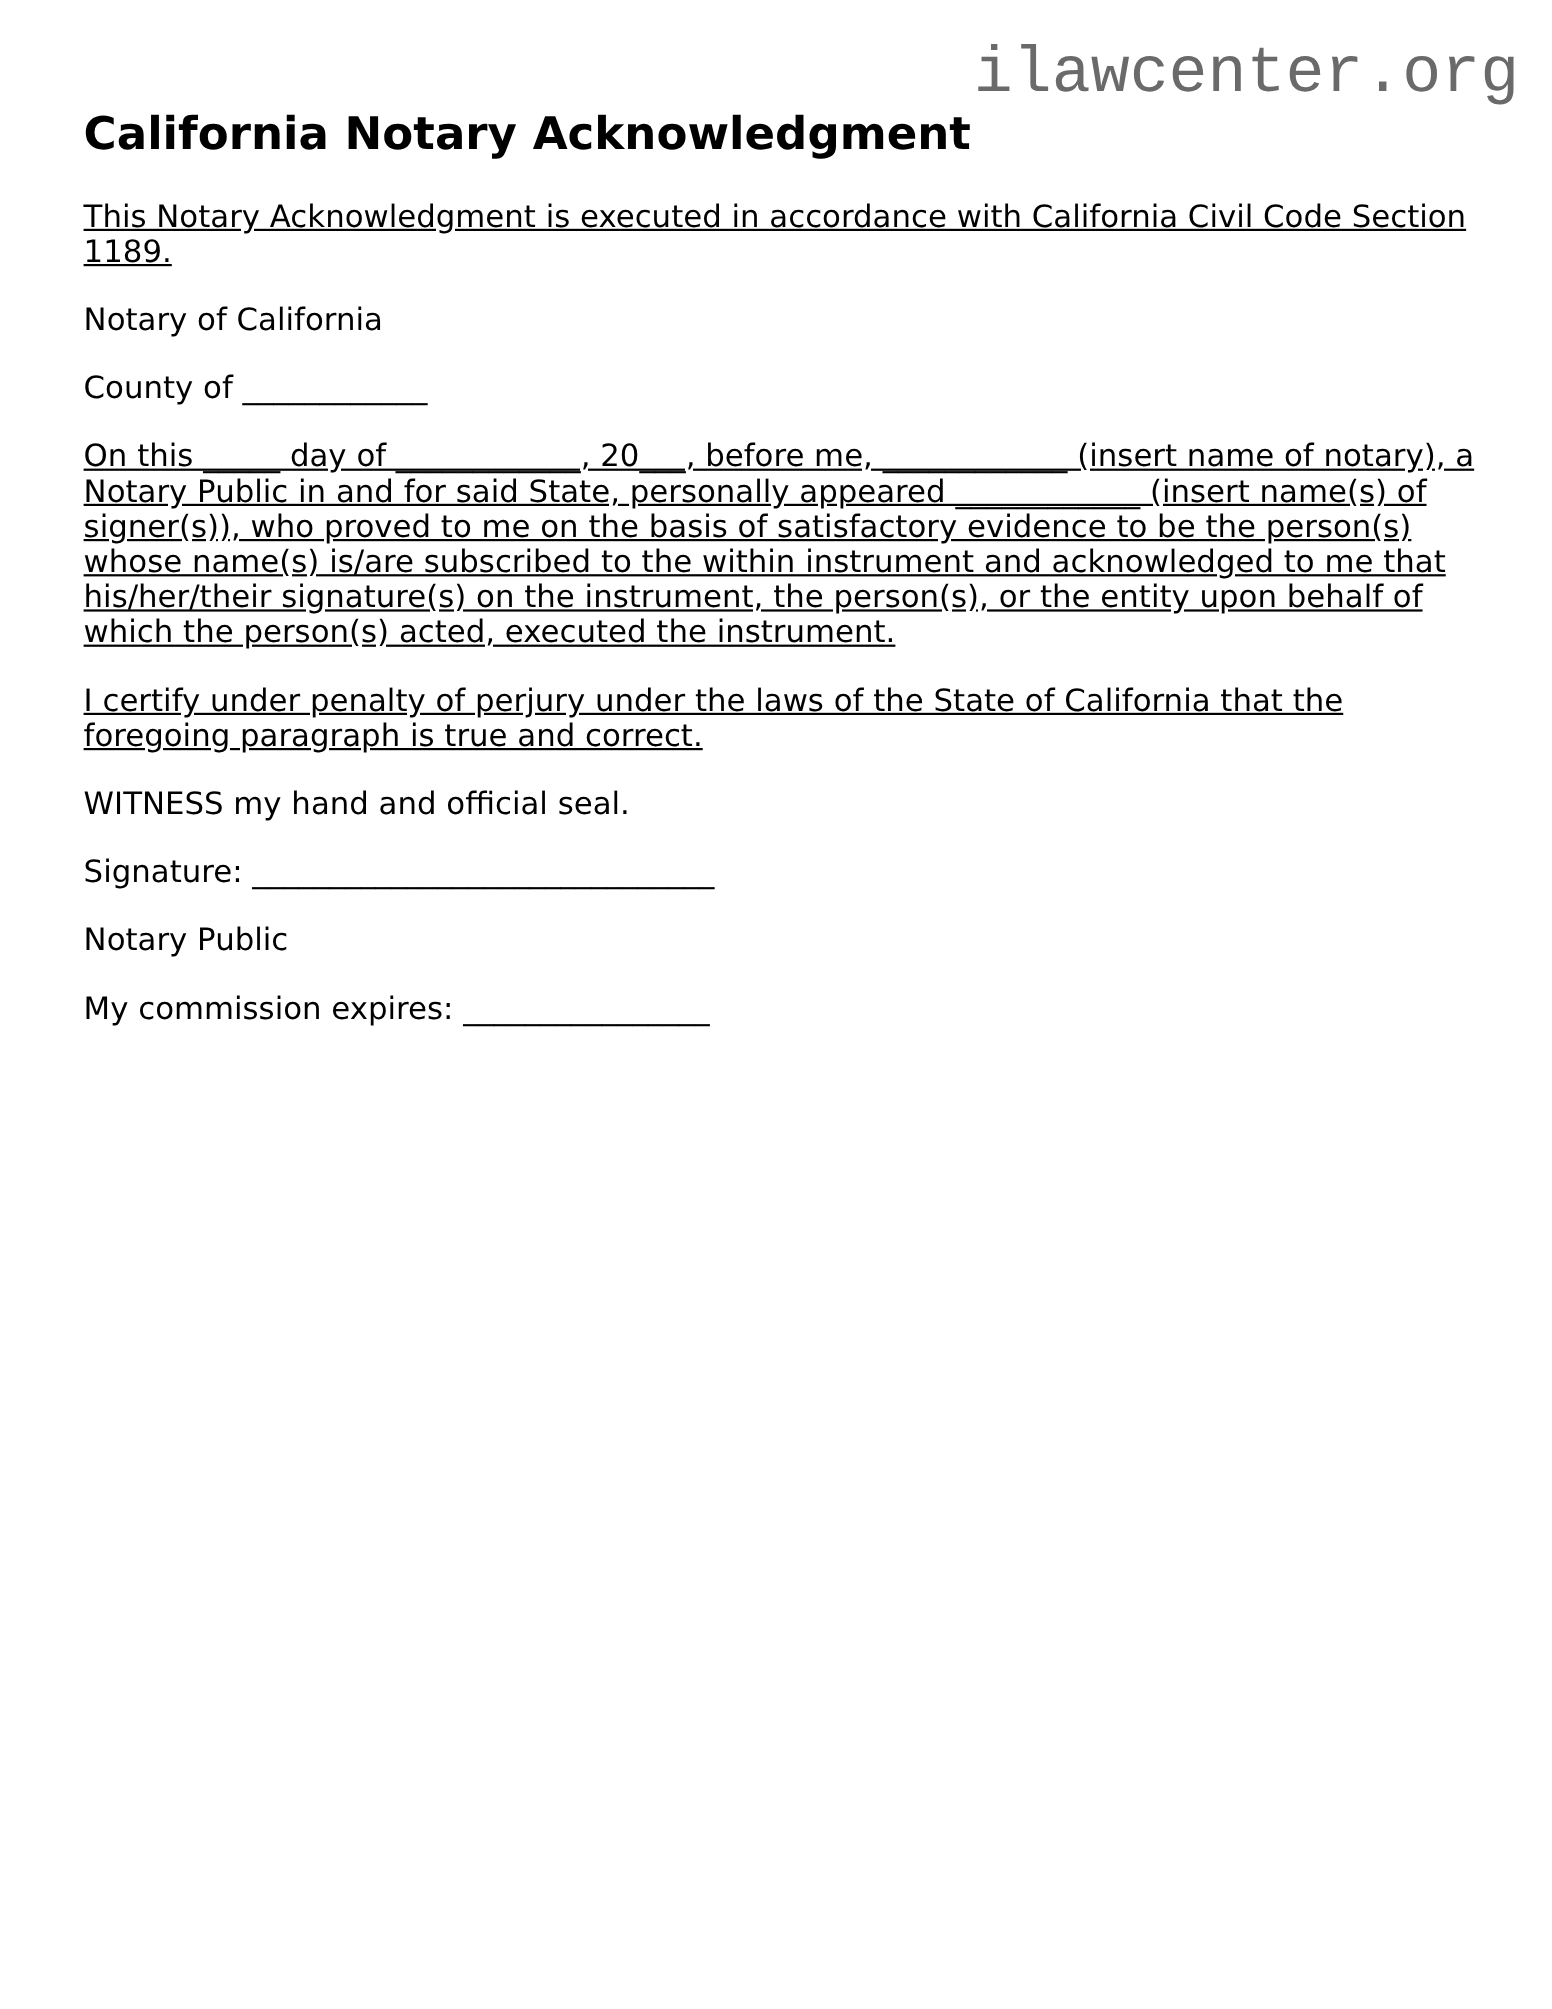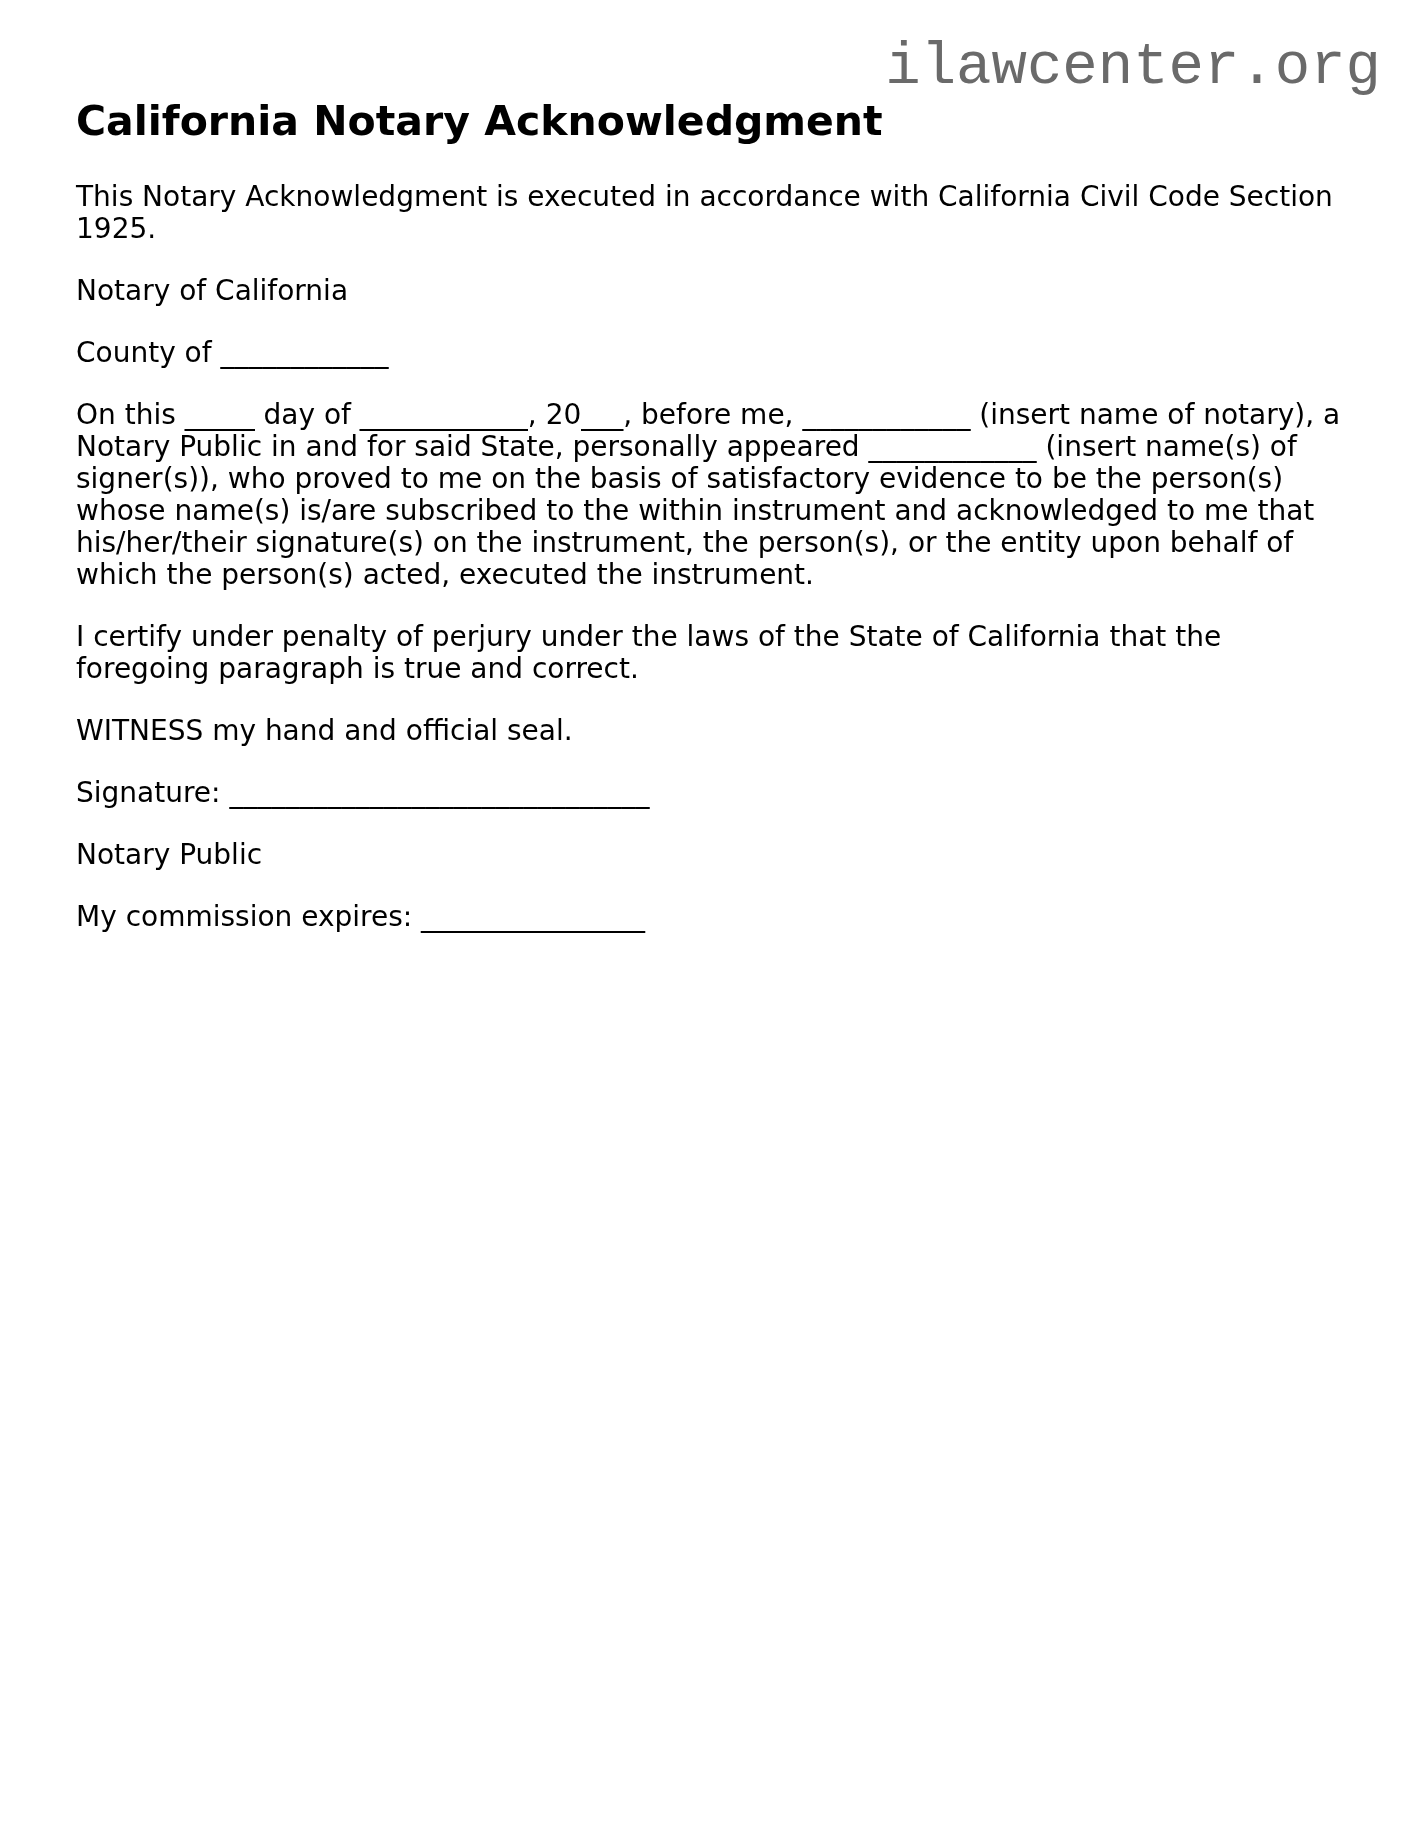--- a/index.html
+++ b/index.html
@@ -45,7 +45,7 @@
     line-height: 32px;
     color: #000000;
   }
-  .line { display: block; white-space: pre; }
+  .line { display: block; white-space: pre; text-decoration: underline; }
 </style>
 </head>
 <body>

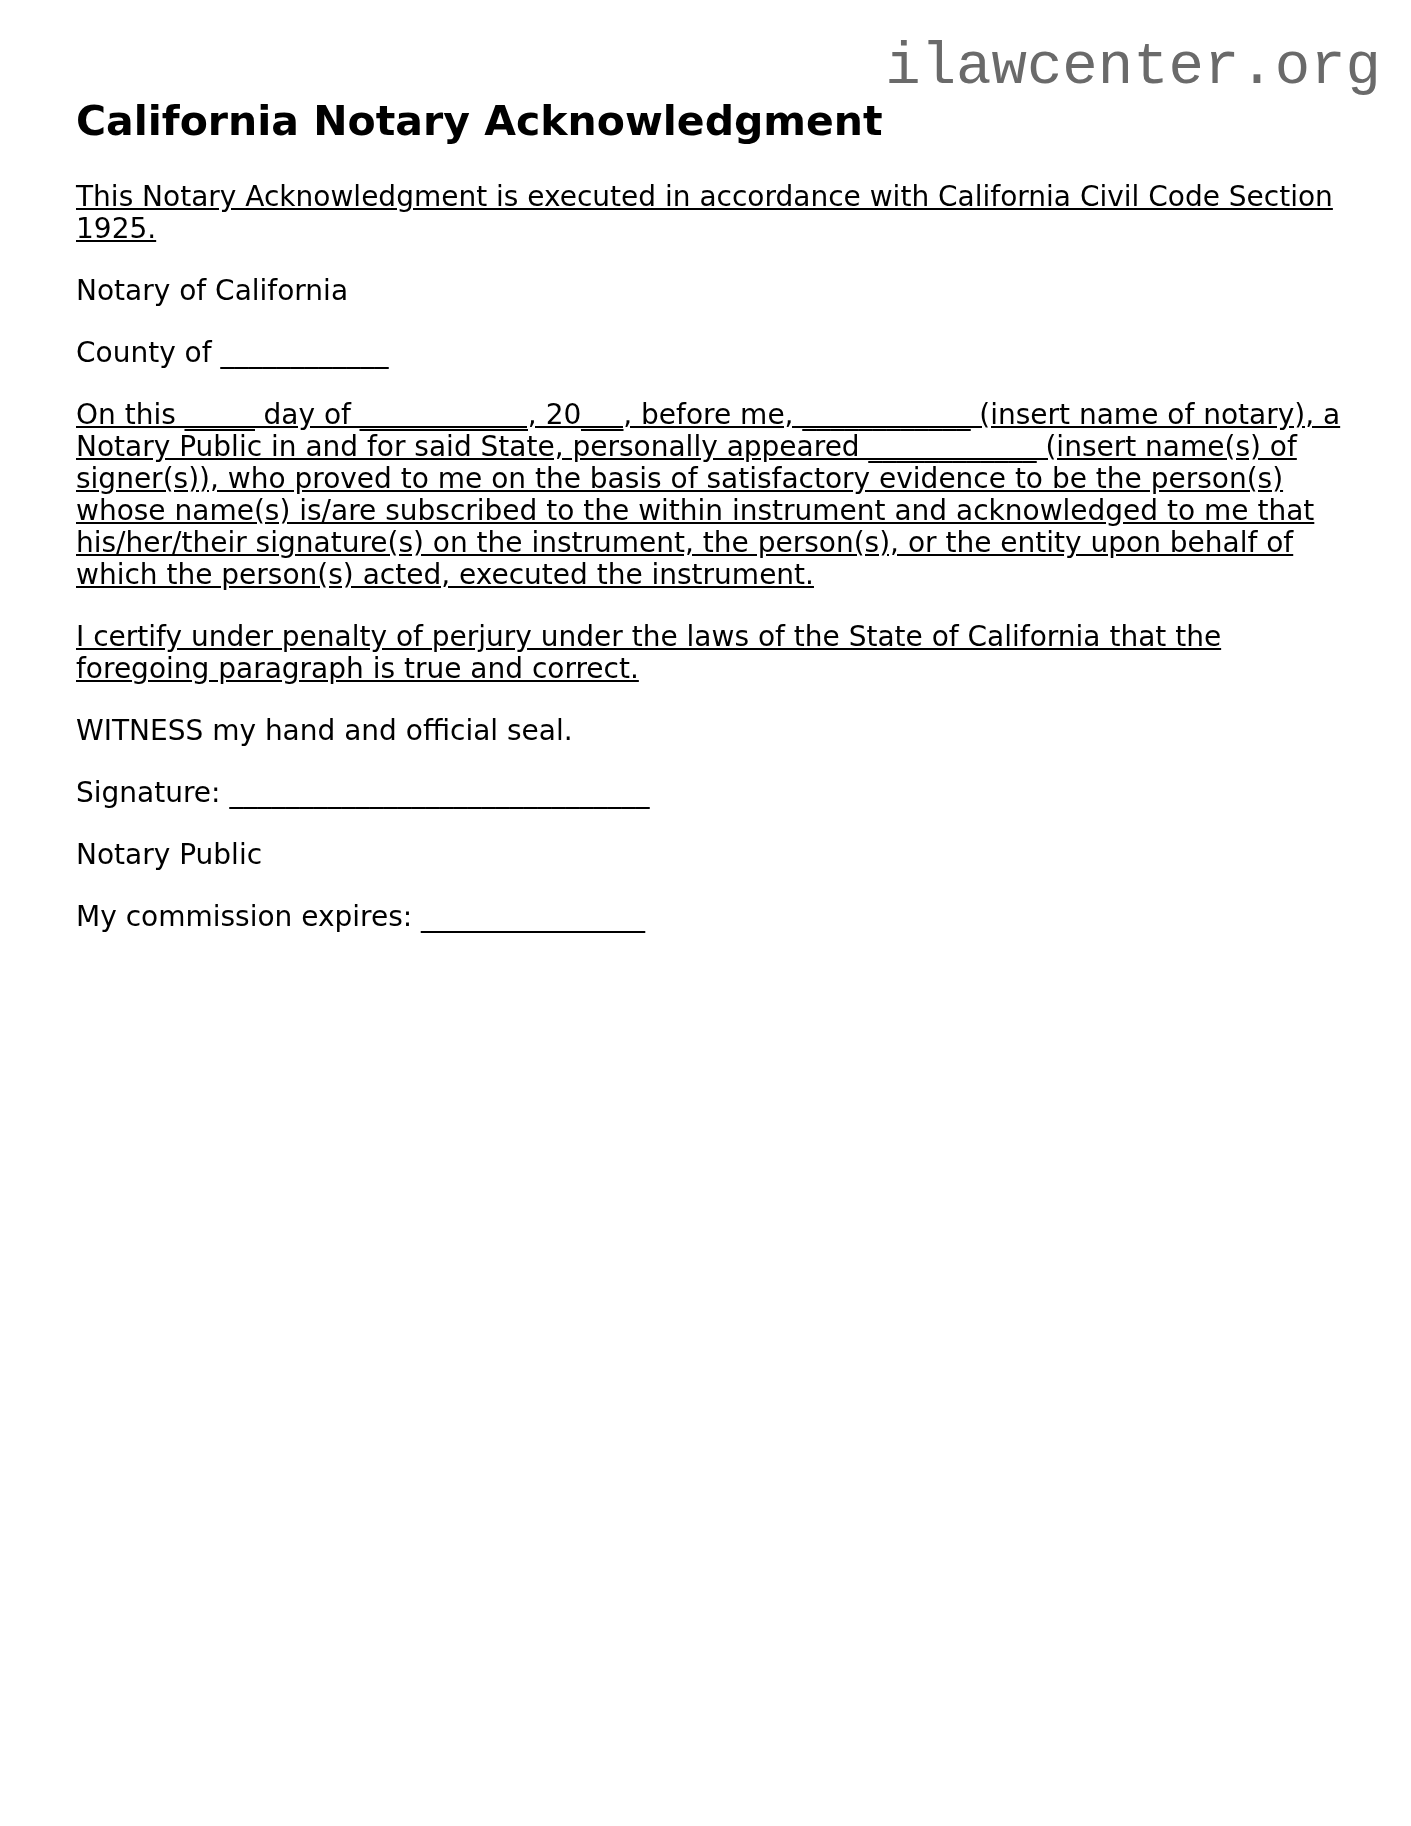--- a/index.html
+++ b/index.html
@@ -60,7 +60,7 @@
 
     <p class="block">
       <span class="line">This Notary Acknowledgment is executed in accordance with California Civil Code Section</span>
-      <span class="line">1925.</span>
+      <span class="line">1189.</span>
     </p>
 
     <p class="block">Notary of California</p>

